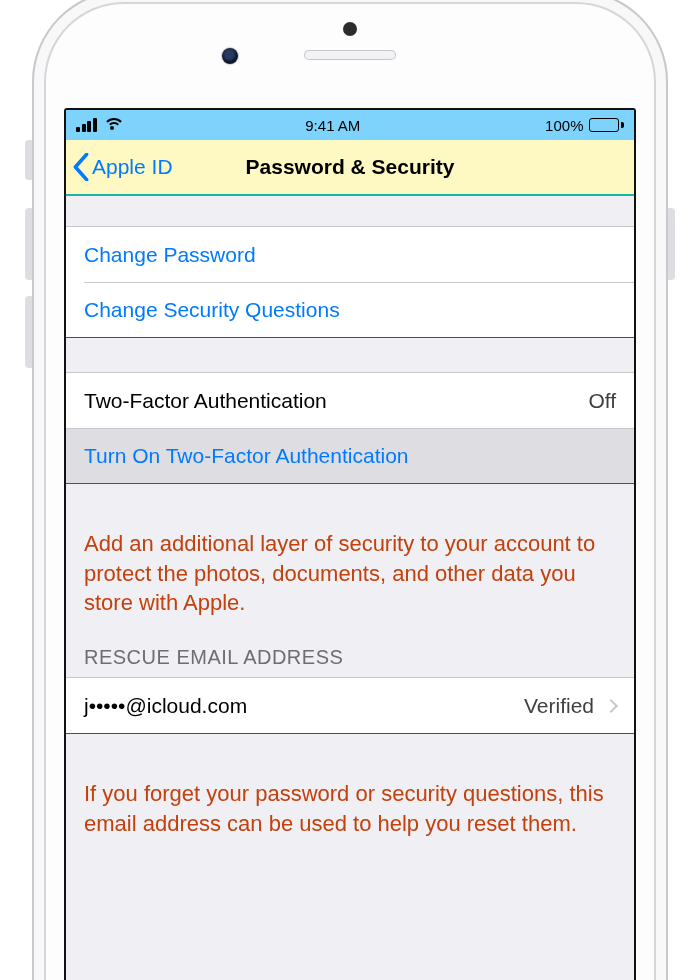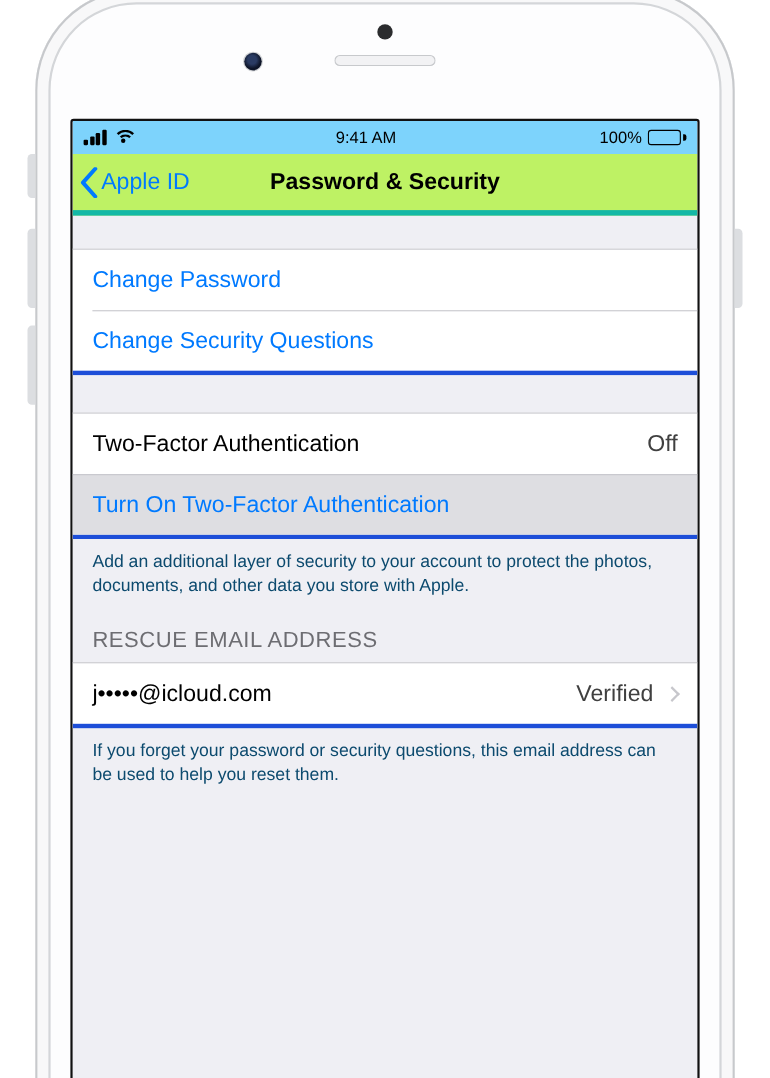--- a/index.html
+++ b/index.html
@@ -60,7 +60,7 @@
   .battery .cap  { width:2.5px; height:6px; background:#000; border-radius:0 2px 2px 0; }
 
   
-  .navbar { height:56px; background:#bef264; border-bottom:5px solid #14b8a6;
+  .navbar { height:56px; background:#fef9c3; border-bottom:2px solid #14b8a6;
             position:relative; display:flex; align-items:center; }
   .back { position:absolute; left:6px; display:flex; align-items:center; gap:2px;
           color:#007aff; font-size:21px; cursor:pointer; }

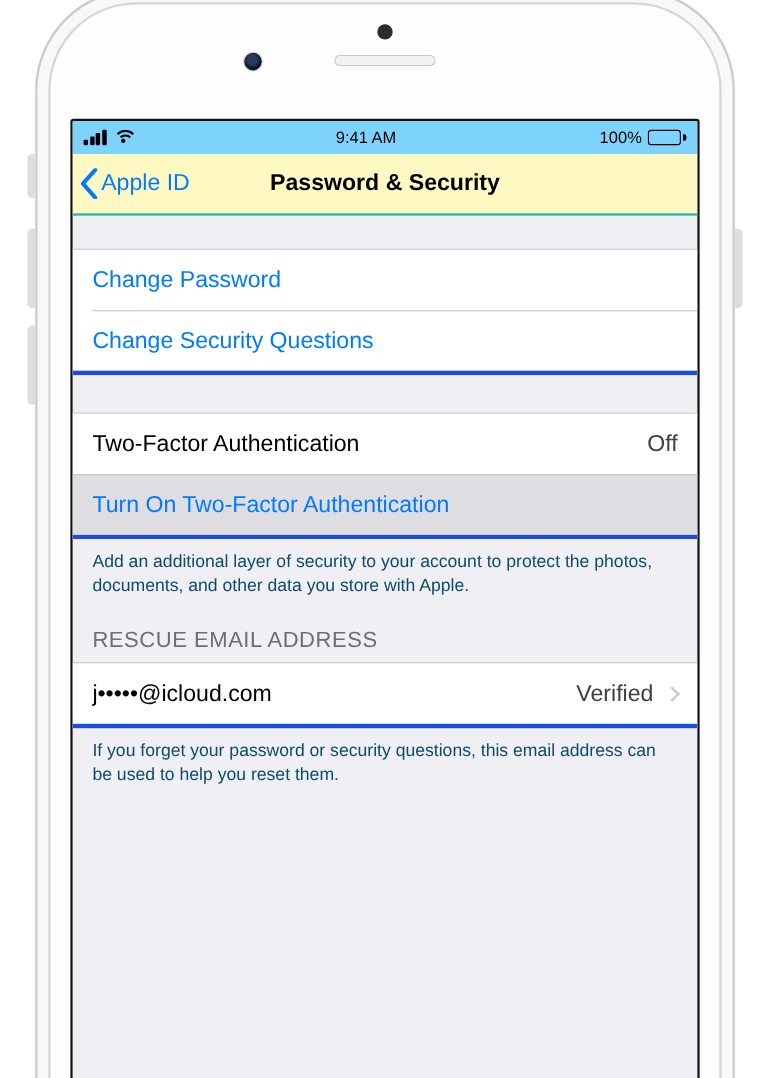--- a/index.html
+++ b/index.html
@@ -70,7 +70,7 @@
   .navbar .title { position:absolute; left:50%; transform:translateX(-50%); padding-left:0; }
 
   
-  .group { margin-top:34px; border-top:1px solid #c7c7cc; border-bottom:4px solid #1d4ed8; background:#fff; }
+  .group { margin-top:34px; border-top:1px solid #c7c7cc; border-bottom:1px solid #1d4ed8; background:#fff; }
   .group.first { margin-top:30px; }
   .cell { min-height:55px; padding:14px 18px; display:flex; align-items:center;
           font-size:21px; justify-content:space-between; }

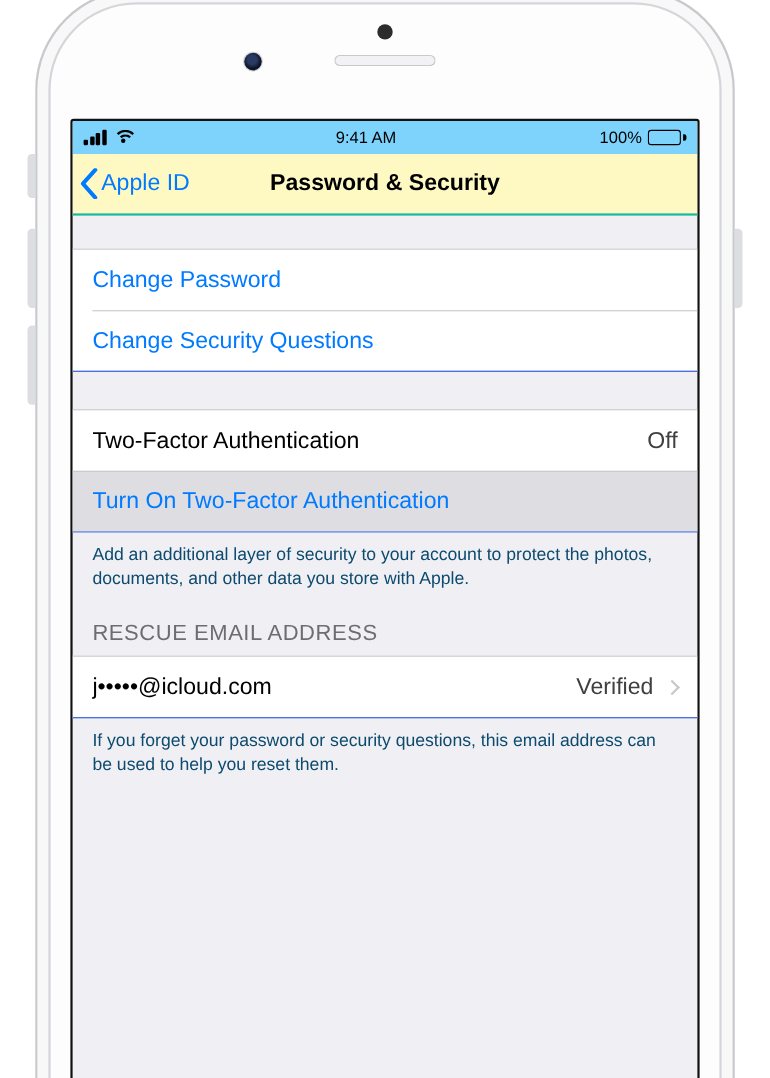--- a/index.html
+++ b/index.html
@@ -80,7 +80,7 @@
   .value { color:#404040; }
   .cell.highlight { background:#dedee2; }
   .cell.highlight + .cell, .cell + .cell.highlight { margin-left:0; padding-left:18px; }
-  .footer { padding:10px 18px 0; font-size:16px; line-height:1.35; color:#0c4a6e; }
+  .footer { padding:10px 18px 0; font-size:22px; line-height:1.35; color:#c2410c;margin-top:35px; }
   .header { padding:28px 18px 8px; font-size:20px; letter-spacing:.5px; color:#6d6d72; }
 
   .chevron { width:10px; height:10px; border-top:2.5px solid #c7c7cc; border-right:2.5px solid #c7c7cc;

